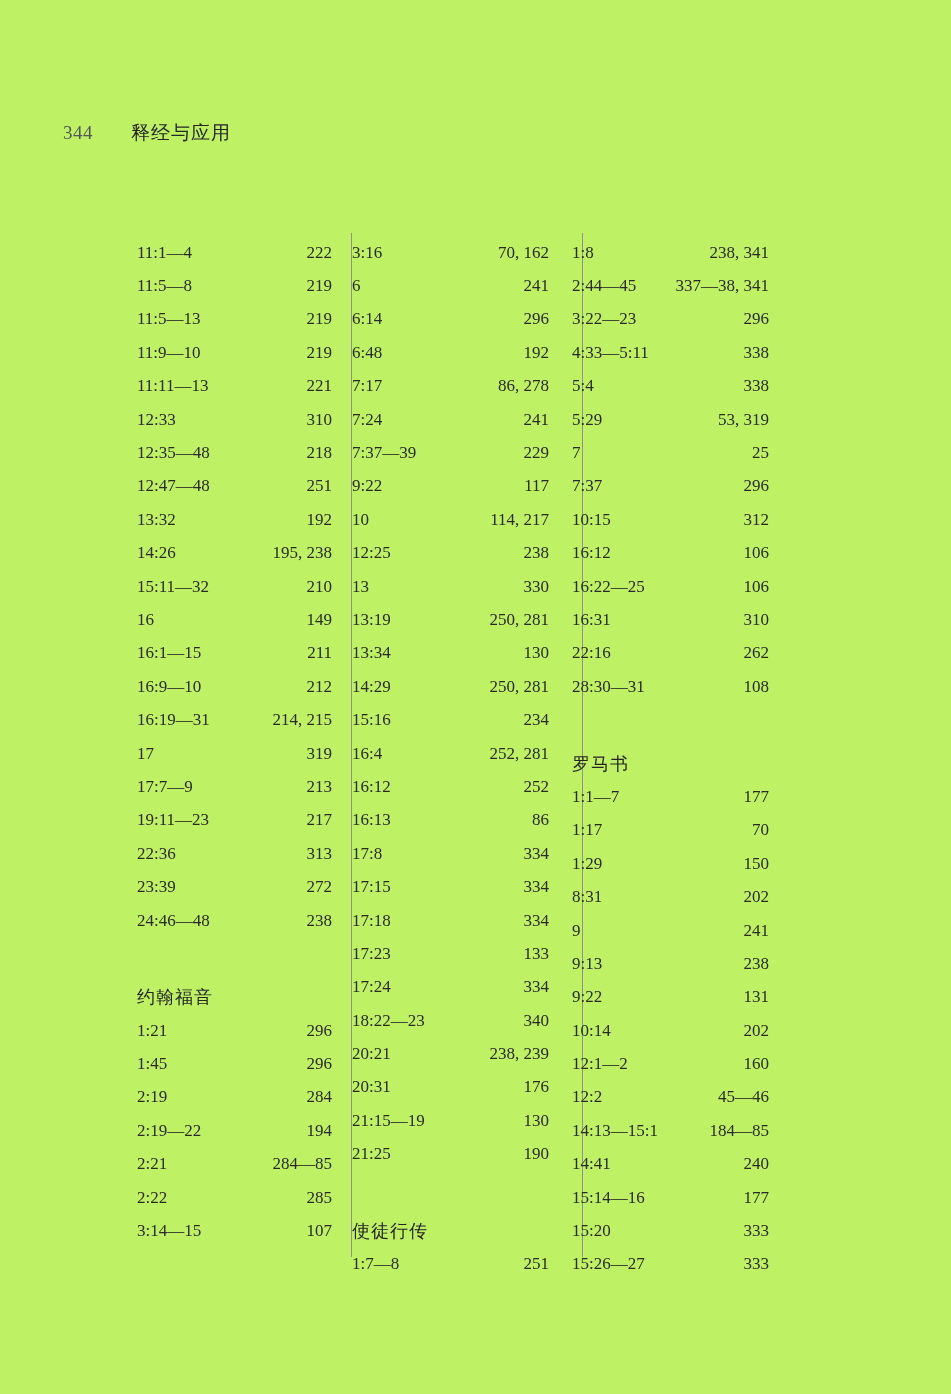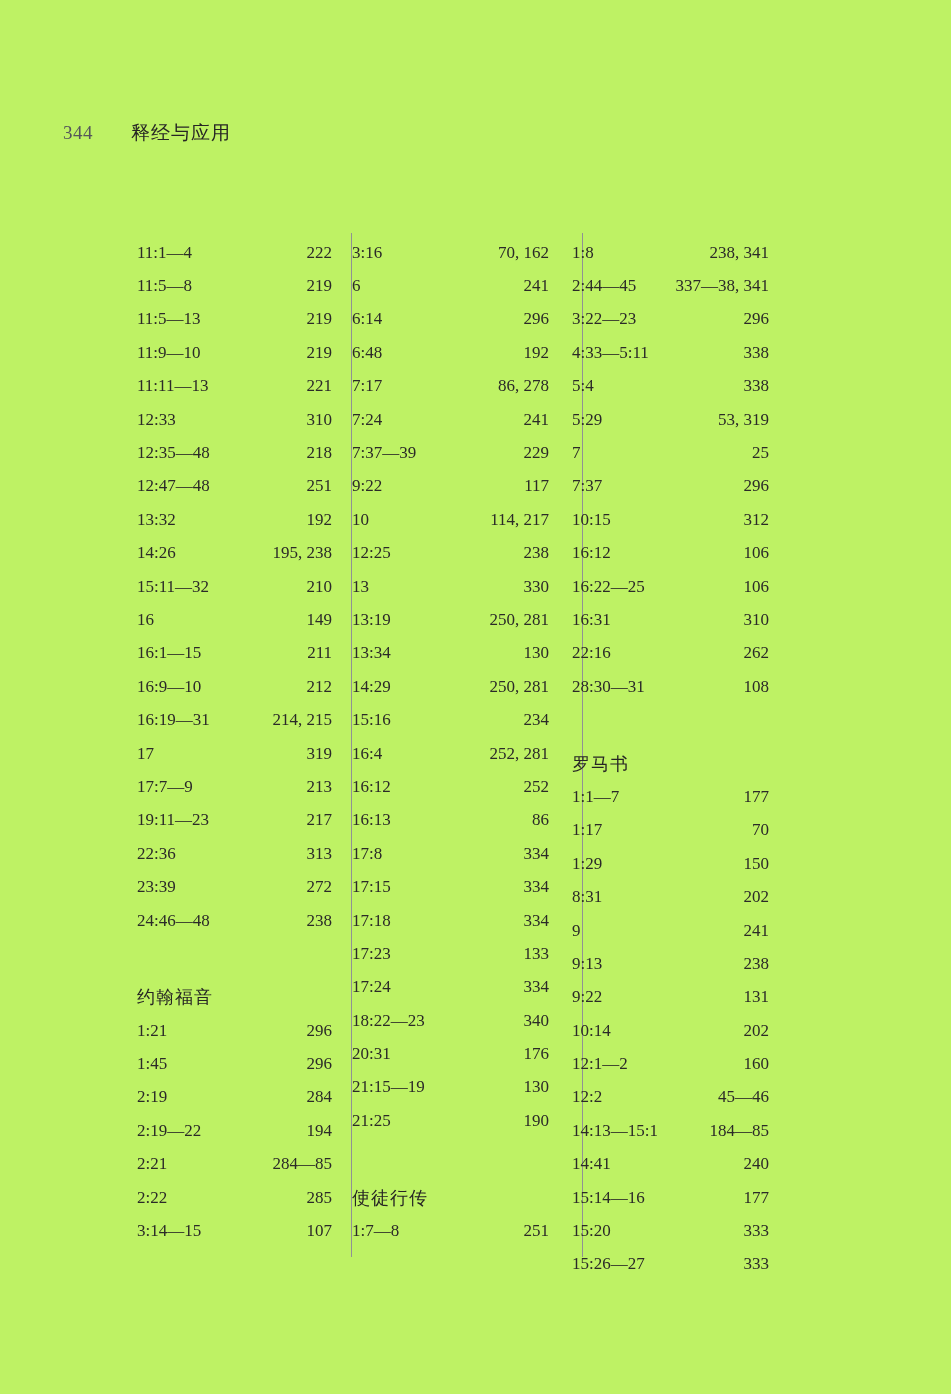--- a/index.html
+++ b/index.html
@@ -303,6 +303,10 @@
         <span class="pages">340</span>
       </div>
       <div class="row">
+        <span class="ref">20:21</span>
+        <span class="pages">238, 239</span>
+      </div>
+      <div class="row">
         <span class="ref">20:31</span>
         <span class="pages">176</span>
       </div>

